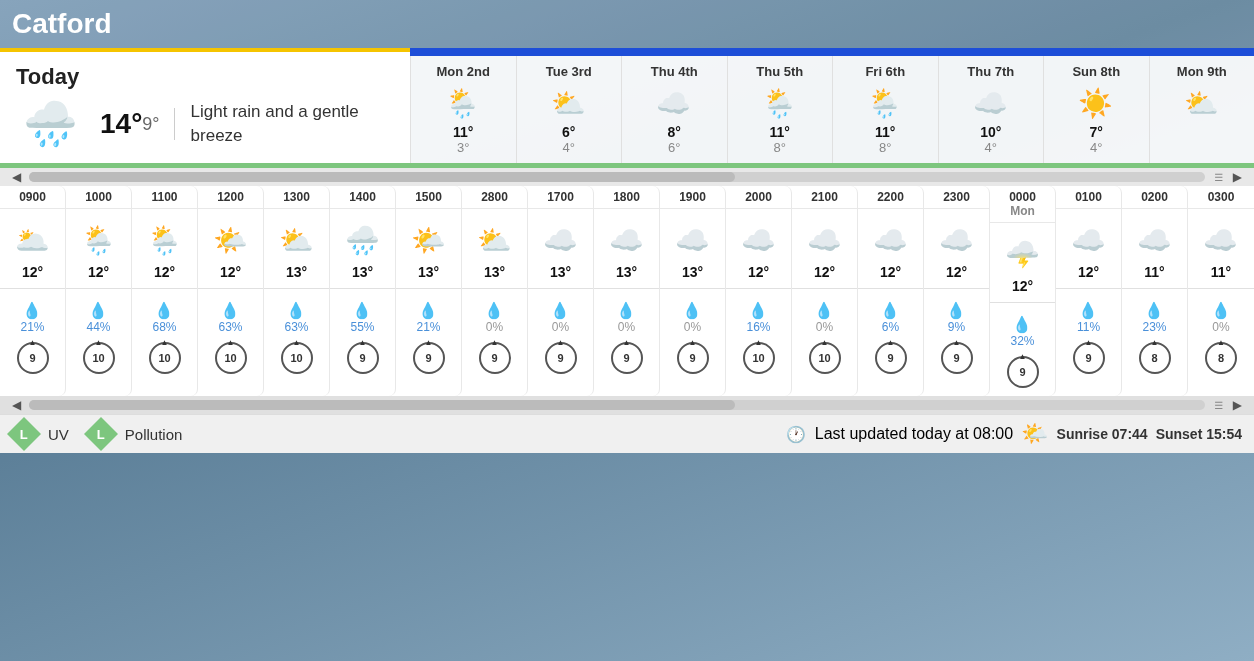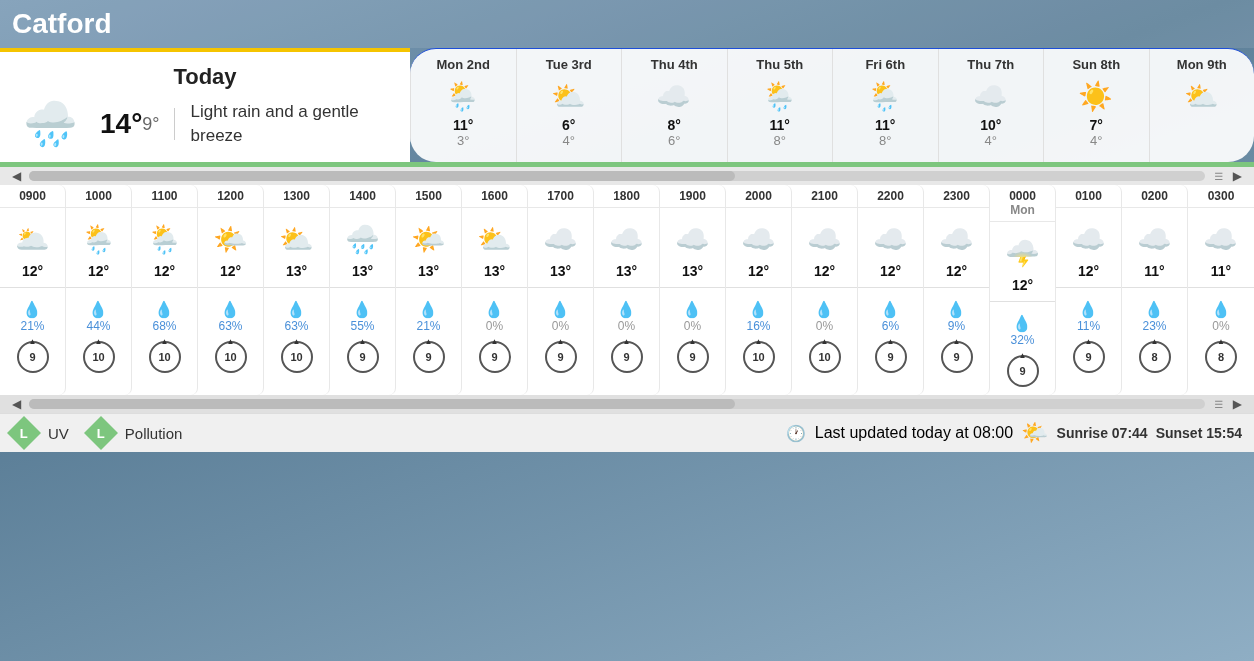--- a/index.html
+++ b/index.html
@@ -55,7 +55,6 @@
       font-weight: bold;
       color: #222;
       margin-bottom: 8px;
-      text-align: center;
     }
     .today-main {
       display: flex;

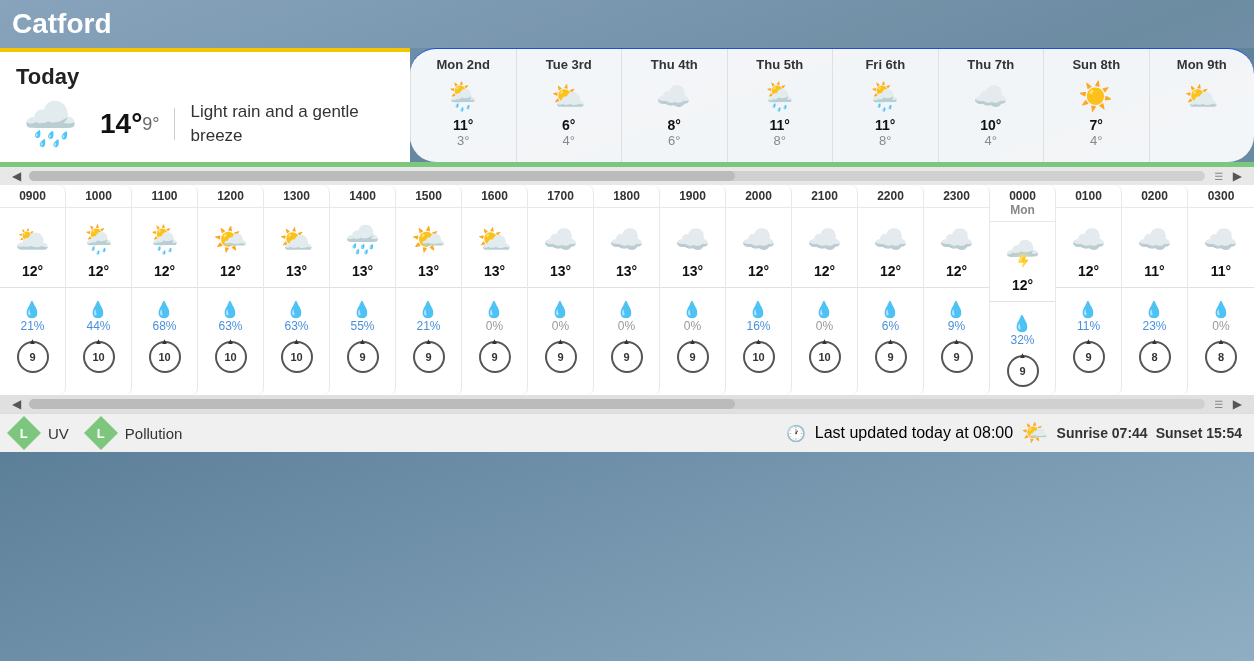--- a/index.html
+++ b/index.html
@@ -94,9 +94,8 @@
       flex: 1;
       display: flex;
       background: rgba(255,255,255,0.92);
-      border-top: 1px solid #1d4ed8;
+      border-top: 8px solid #1d4ed8;
       overflow: hidden;
-      border-radius: 26px;
     }
     .forecast-day {
       flex: 1;

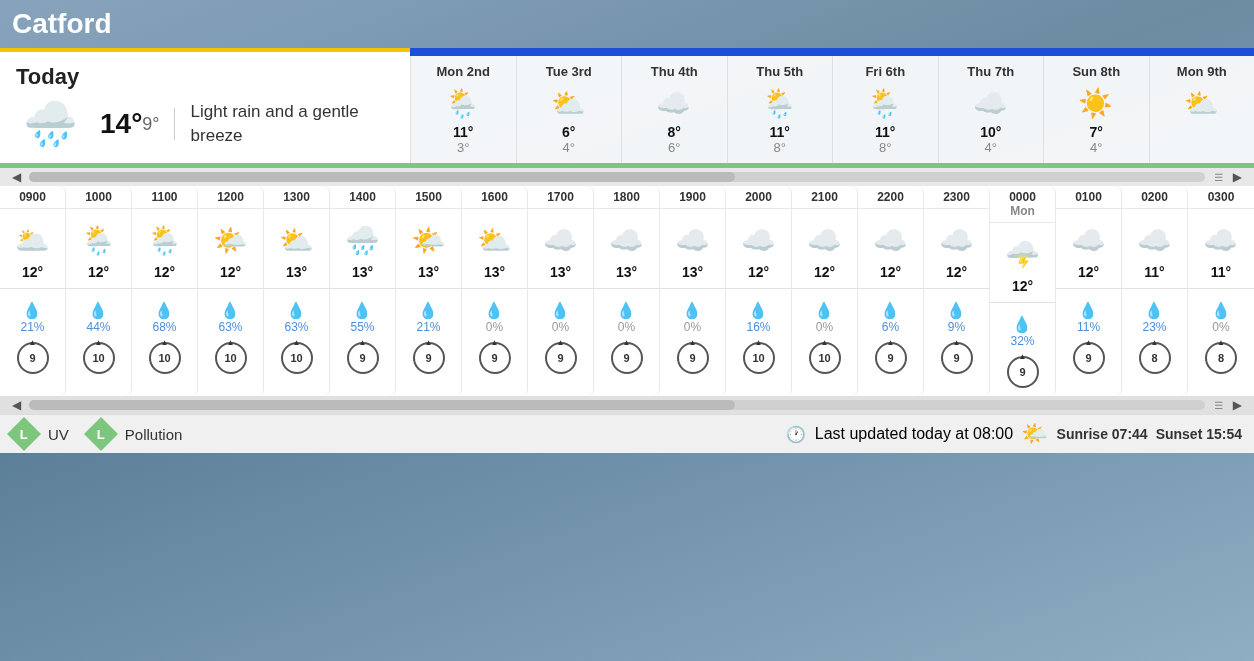--- a/index.html
+++ b/index.html
@@ -527,7 +527,7 @@
   </div>
         <div class="hour-col">
     <div class="hour-label">
-      1600
+      2800
       
     </div>
     <div class="hour-icon">⛅</div>

